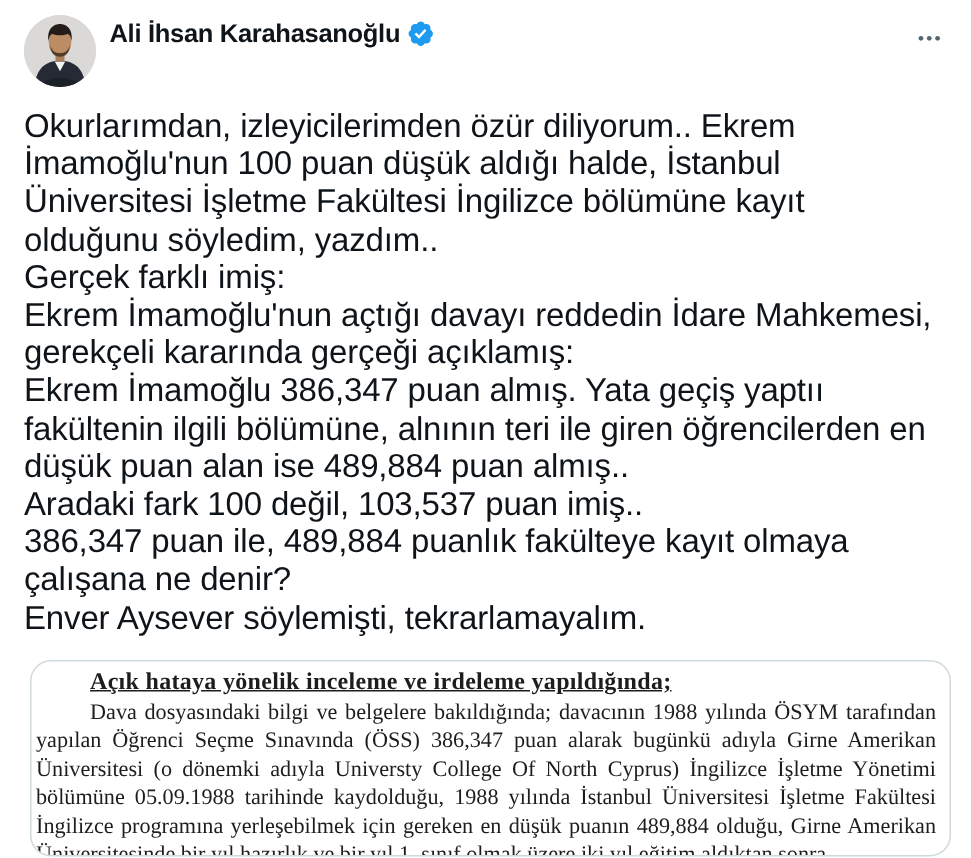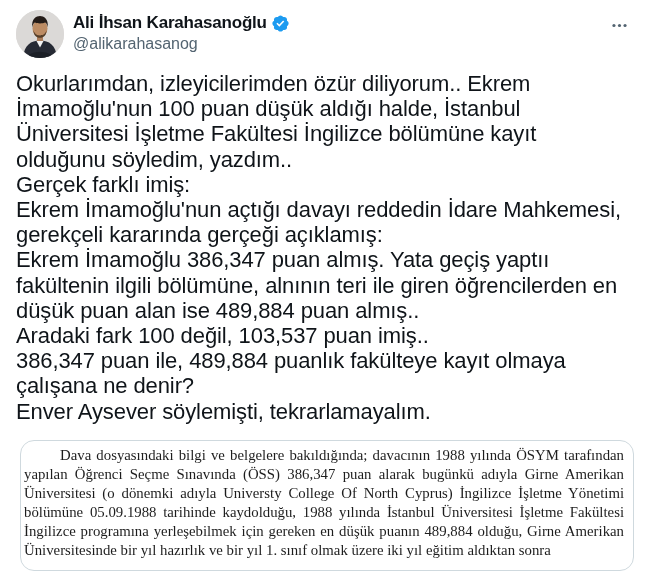--- a/index.html
+++ b/index.html
@@ -37,7 +37,7 @@
   }
   .name-row {
     display: flex;
-    align-items: flex-end;
+    align-items: center;
     gap: 4px;
   }
   .display-name {

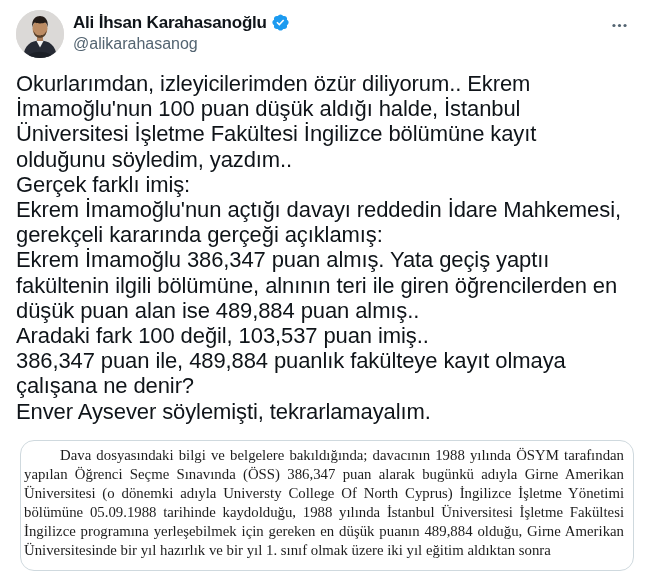--- a/index.html
+++ b/index.html
@@ -132,7 +132,6 @@
           </svg>
         </span>
       </div>
-      <div class="handle">@alikarahasanog</div>
     </div>
 
     <button class="more-btn">

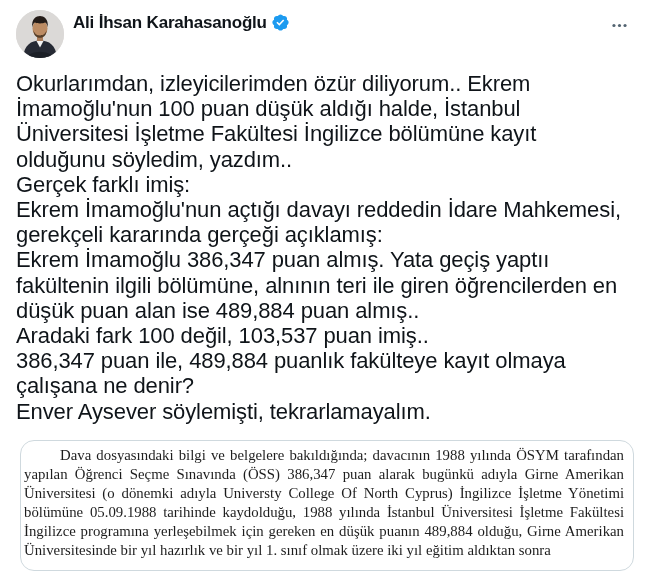--- a/index.html
+++ b/index.html
@@ -153,6 +153,7 @@
 Enver Aysever söylemişti, tekrarlamayalım.</div>
 
   <div class="embed">
+    <div class="doc-title">Açık hataya yönelik inceleme ve irdeleme yapıldığında;</div>
     <div class="doc-body">Dava dosyasındaki bilgi ve belgelere bakıldığında; davacının 1988 yılında ÖSYM tarafından yapılan Öğrenci Seçme Sınavında (ÖSS) 386,347 puan alarak bugünkü adıyla Girne Amerikan Üniversitesi (o dönemki adıyla Universty College Of North Cyprus) İngilizce İşletme Yönetimi bölümüne 05.09.1988 tarihinde kaydolduğu, 1988 yılında İstanbul Üniversitesi İşletme Fakültesi İngilizce programına yerleşebilmek için gereken en düşük puanın 489,884 olduğu, Girne Amerikan Üniversitesinde bir yıl hazırlık ve bir yıl 1. sınıf olmak üzere iki yıl eğitim aldıktan sonra</div>
   </div>
 

